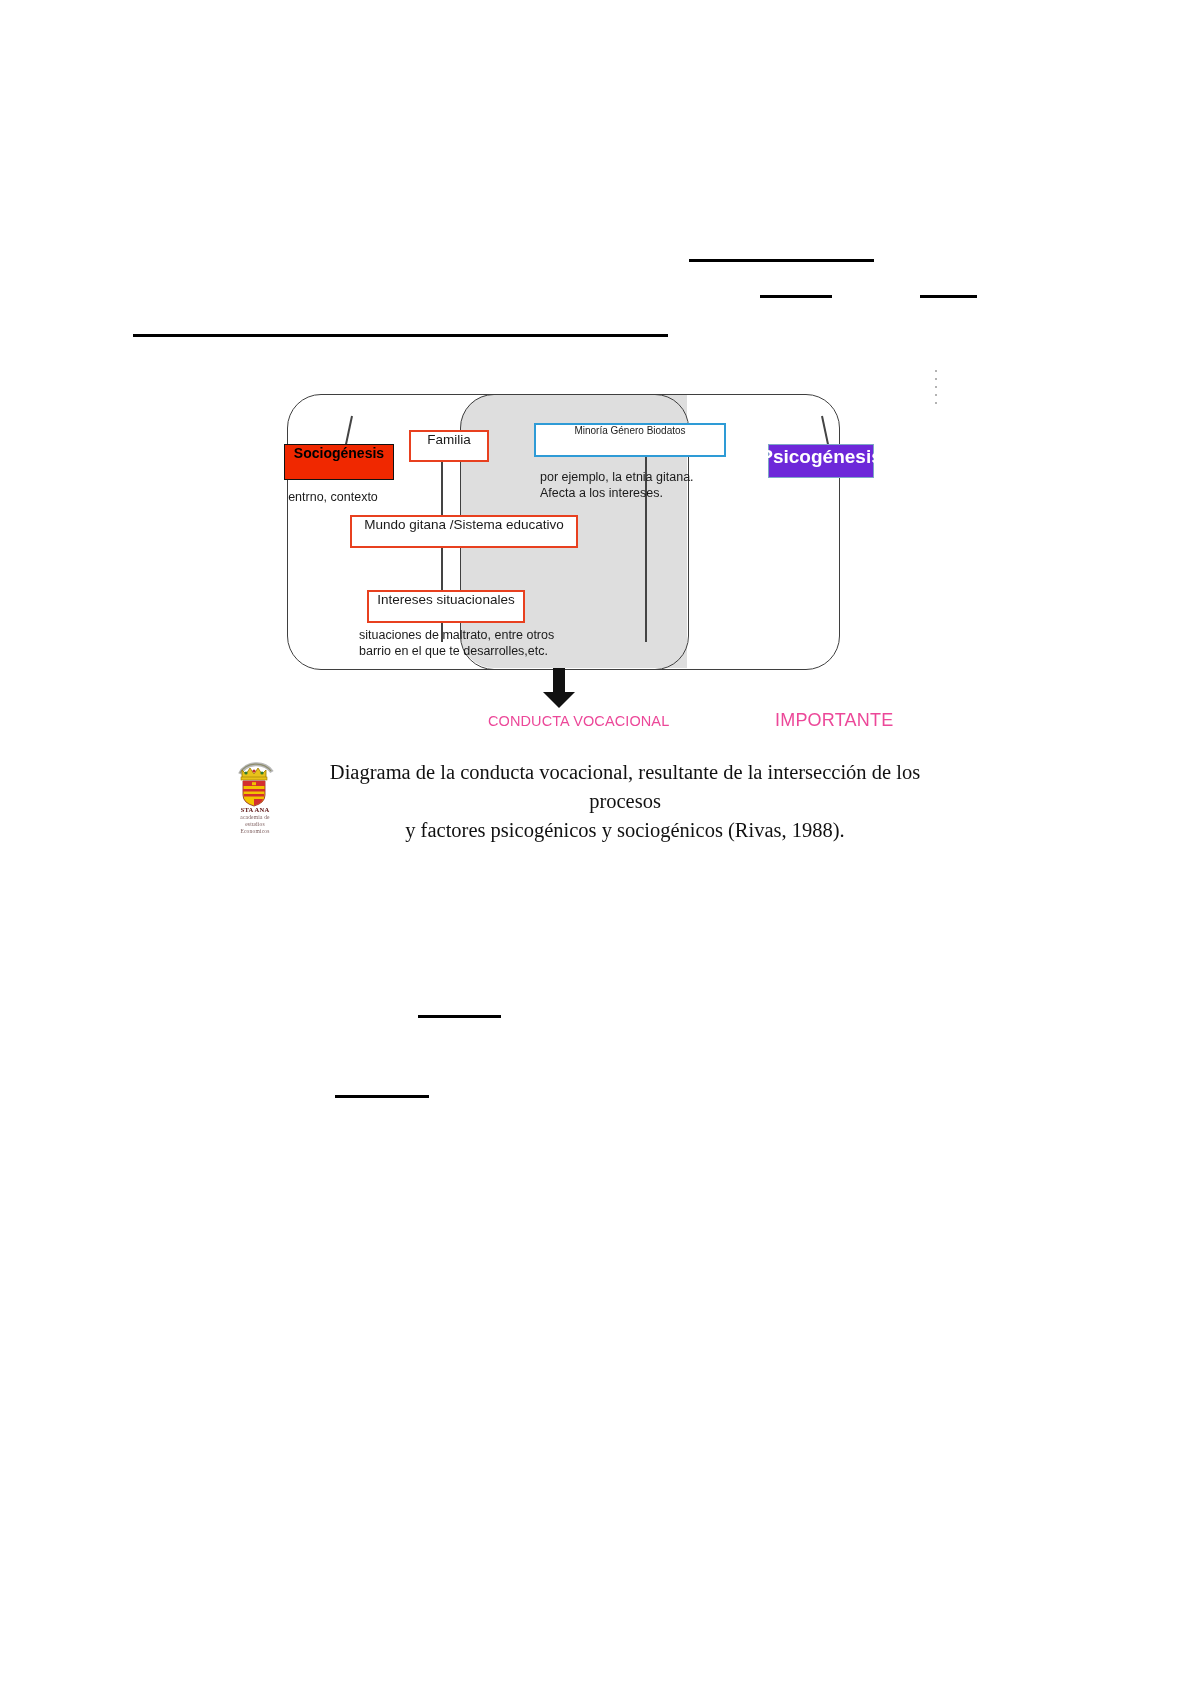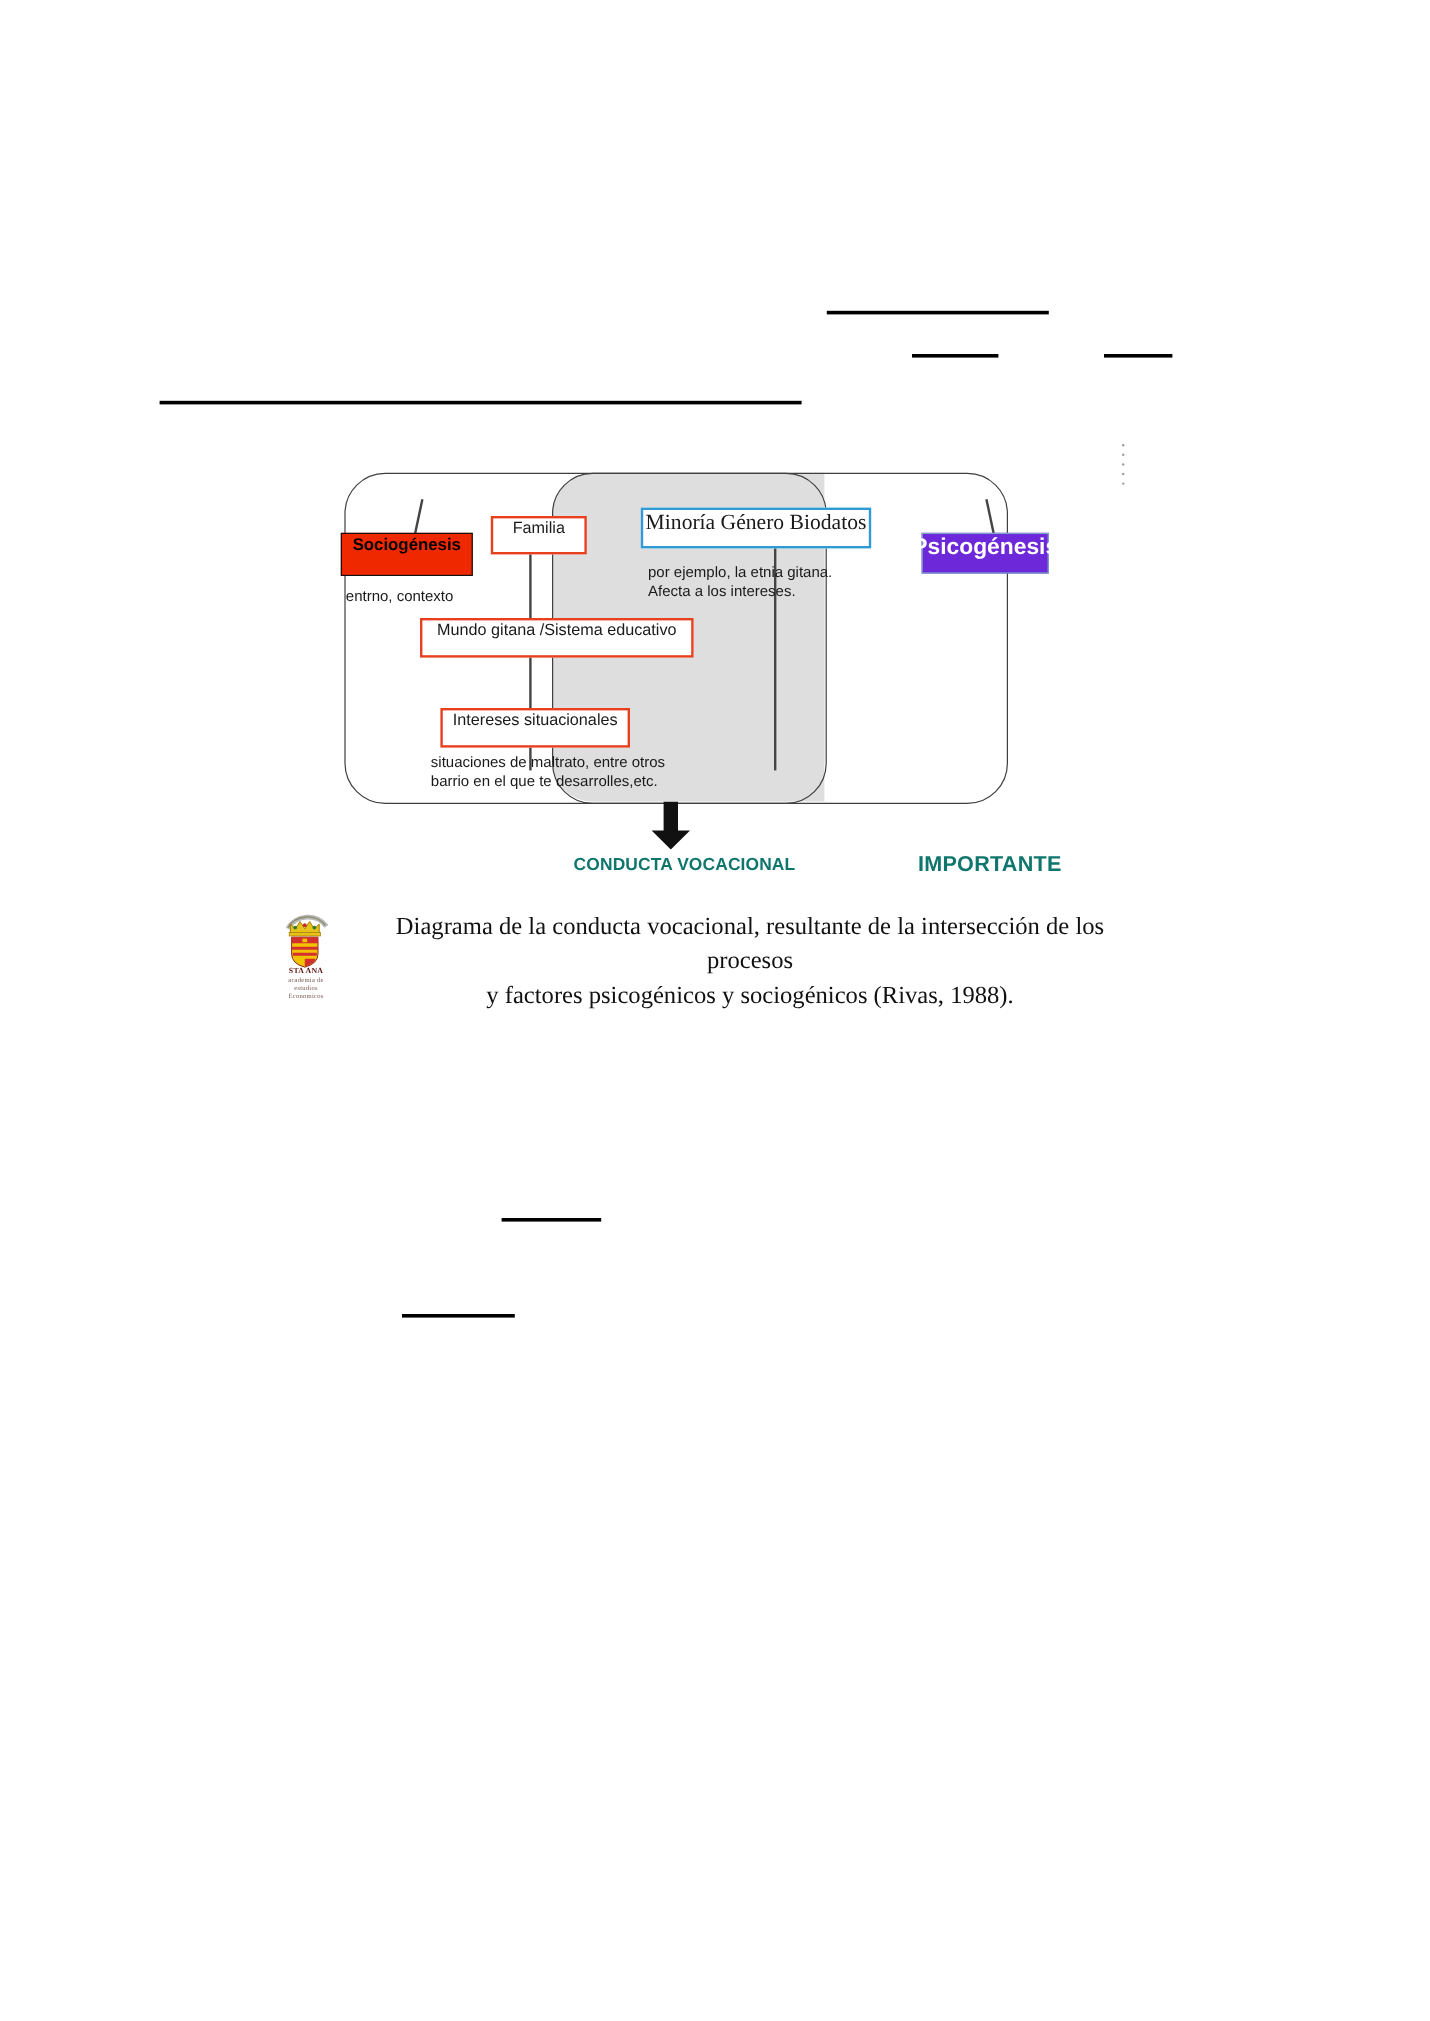--- a/index.html
+++ b/index.html
@@ -101,8 +101,7 @@
   }
   .box-blue {
     border: 2.5px solid #2e9bd6;
-    font-size: 18px;
-    font-family: Liberation Serif, serif;
+    font-size: 10px;
   }
   .box-solid-red {
     background: #f02800;

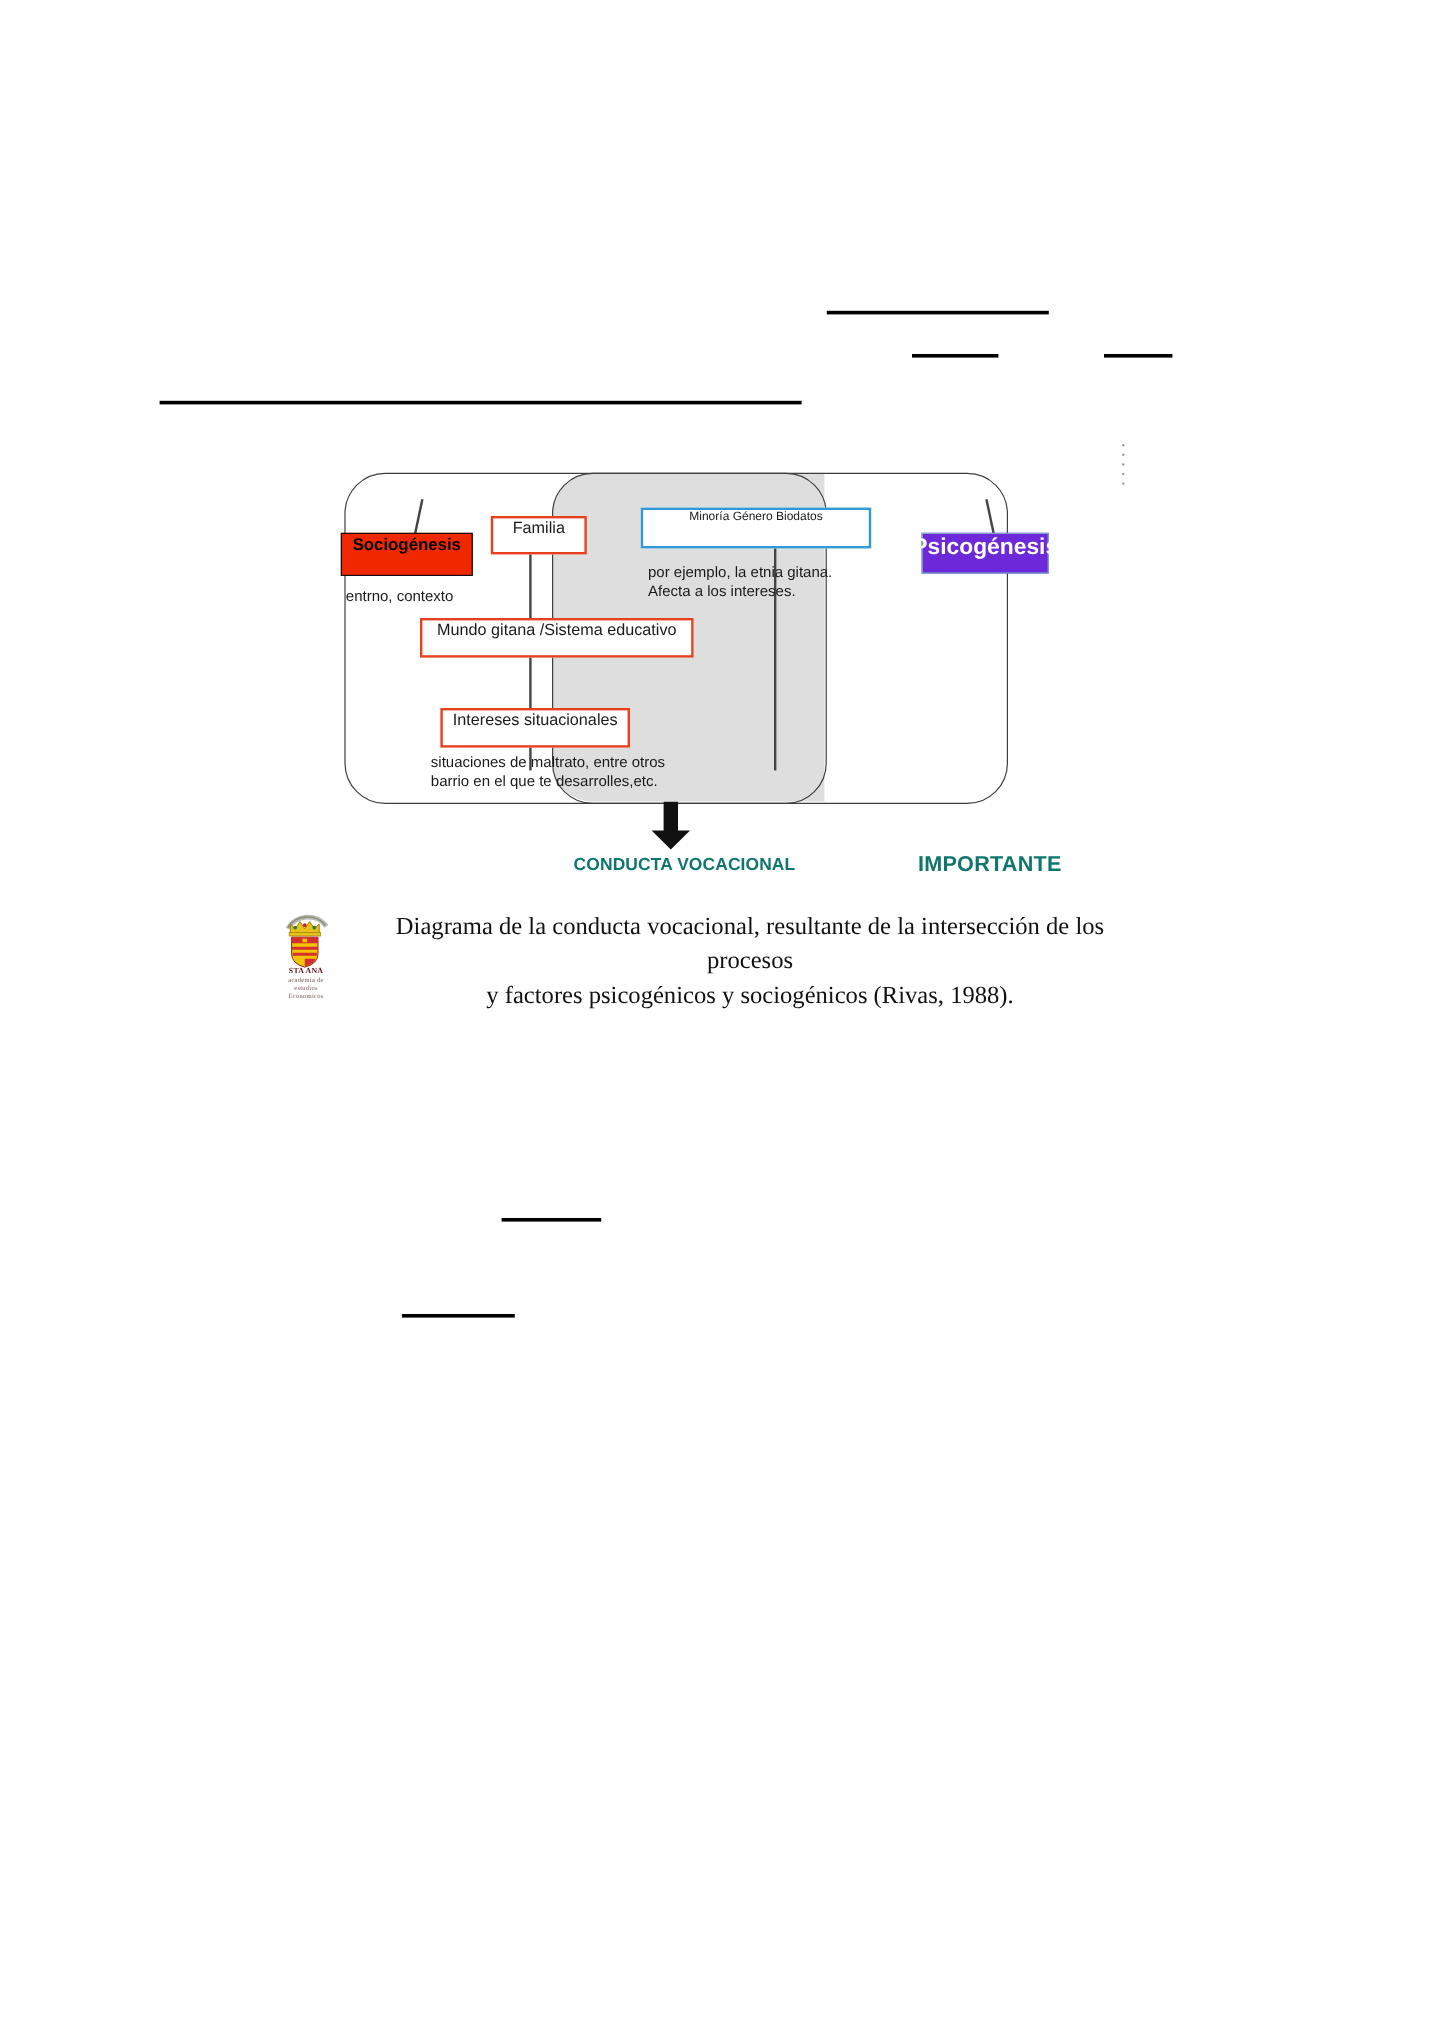--- a/index.html
+++ b/index.html
@@ -139,8 +139,9 @@
   .footer-label {
     position: absolute;
     font-family: "Liberation Sans", sans-serif;
-    font-weight: bold;
-    color: #0f766e;
+    font-weight: normal;
+    color: #ec4899;
+    margin-left: 10px;
   }
   #conducta-vocacional {
     left: 478px;

